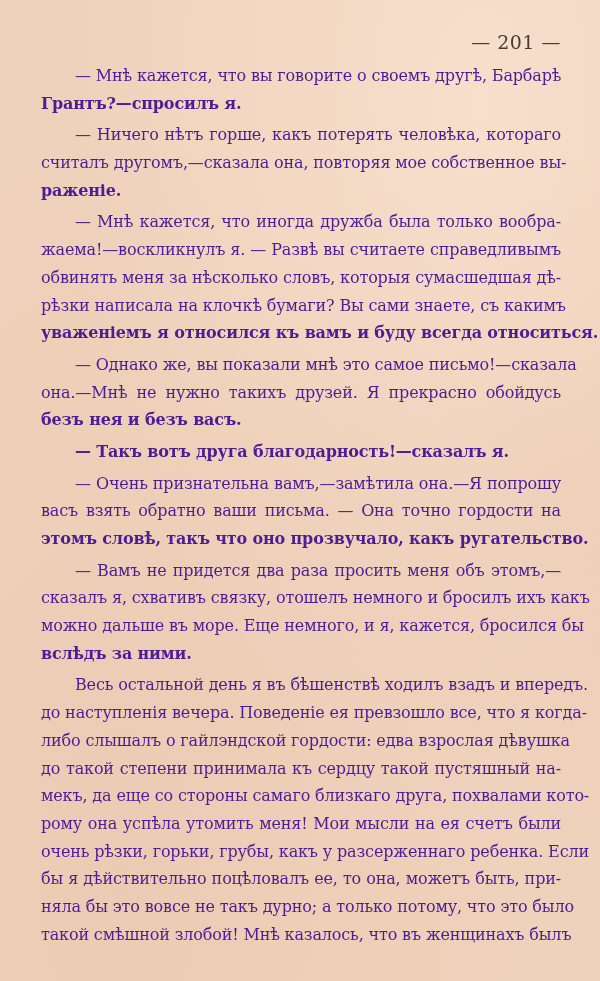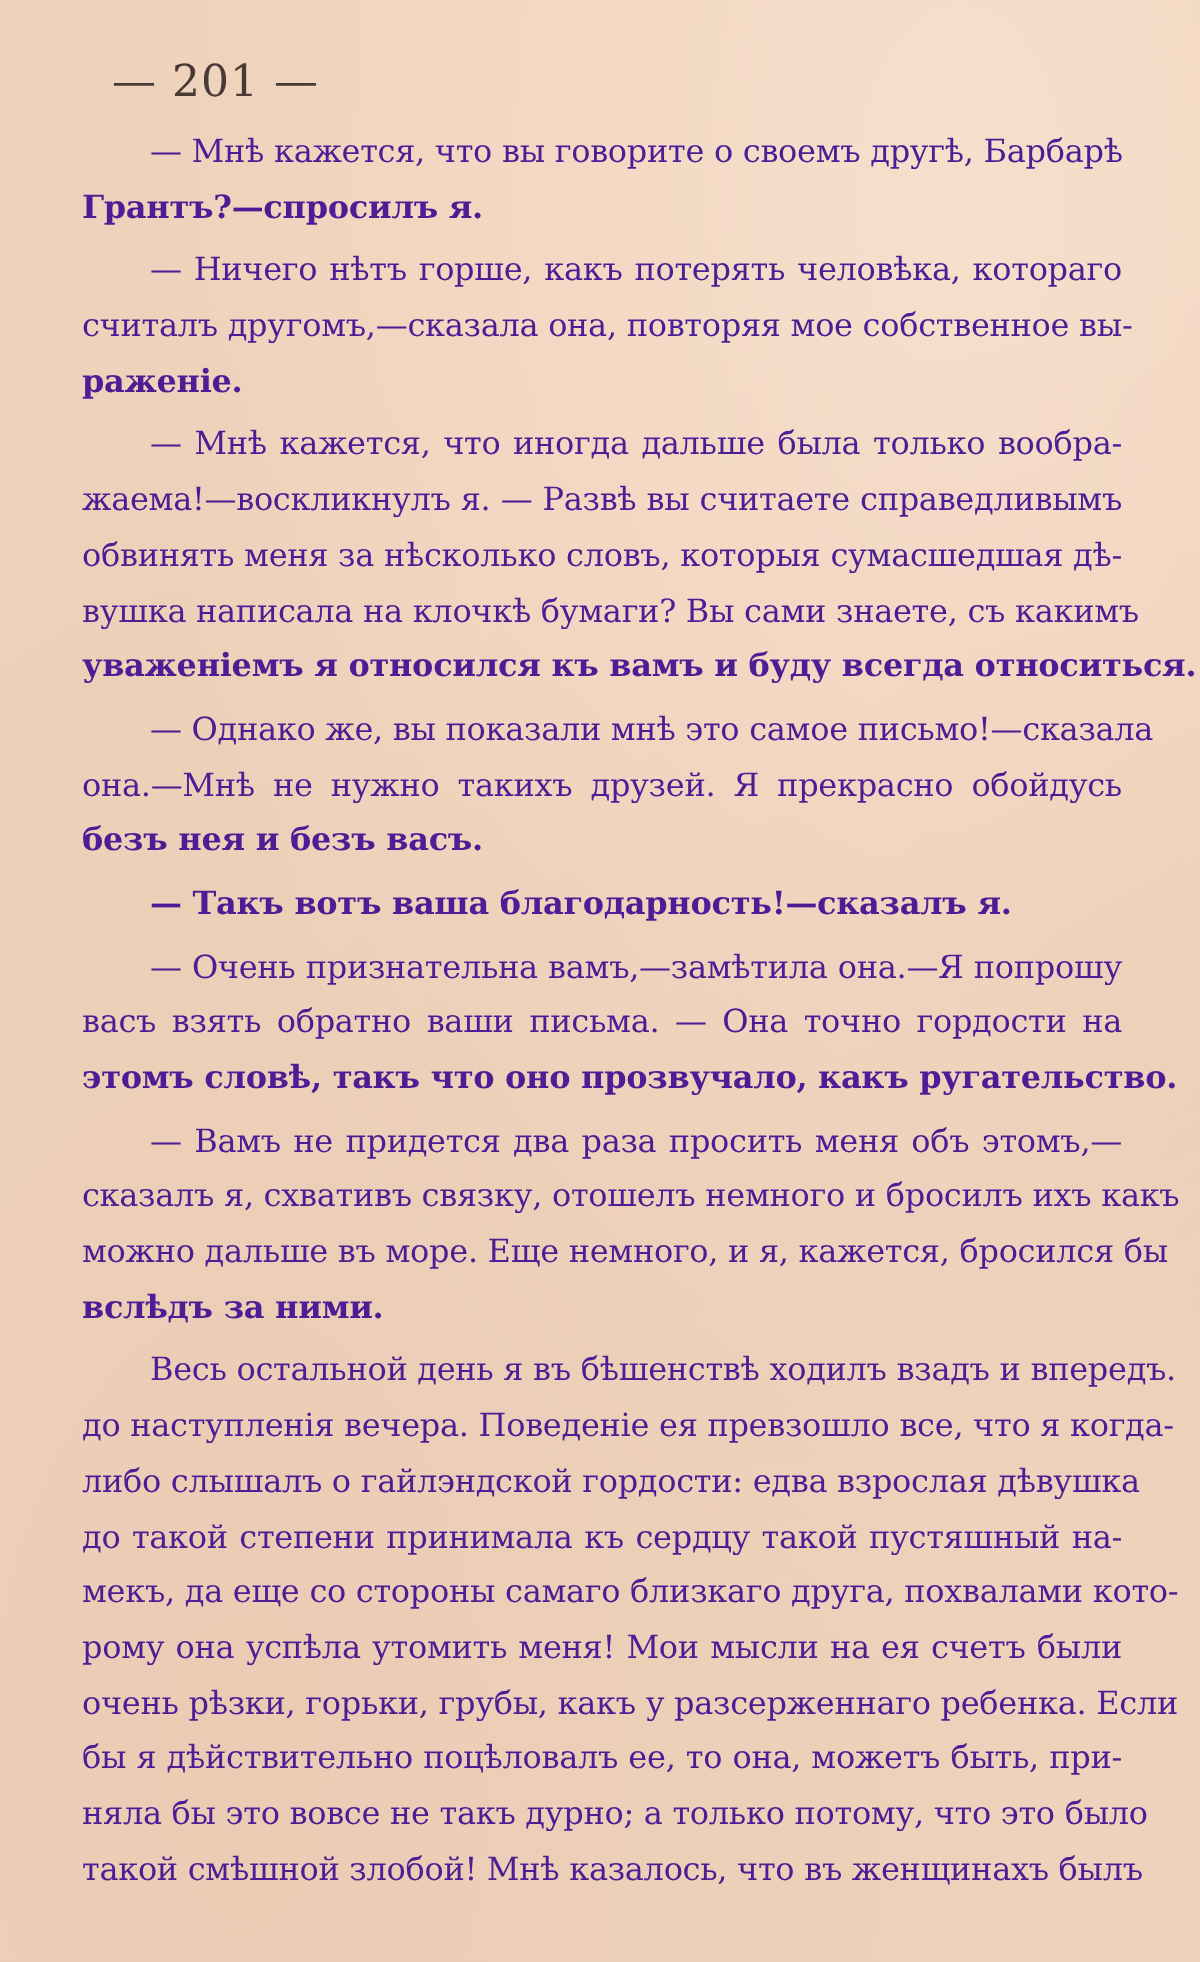--- a/index.html
+++ b/index.html
@@ -26,8 +26,8 @@
       width: 520px;
     }
     .page-number {
-      text-align: left;
-      font-size: 22px;
+      text-align: right;
+      font-size: 19px;
       letter-spacing: 0.5px;
       height: 24px;
       line-height: 24px;

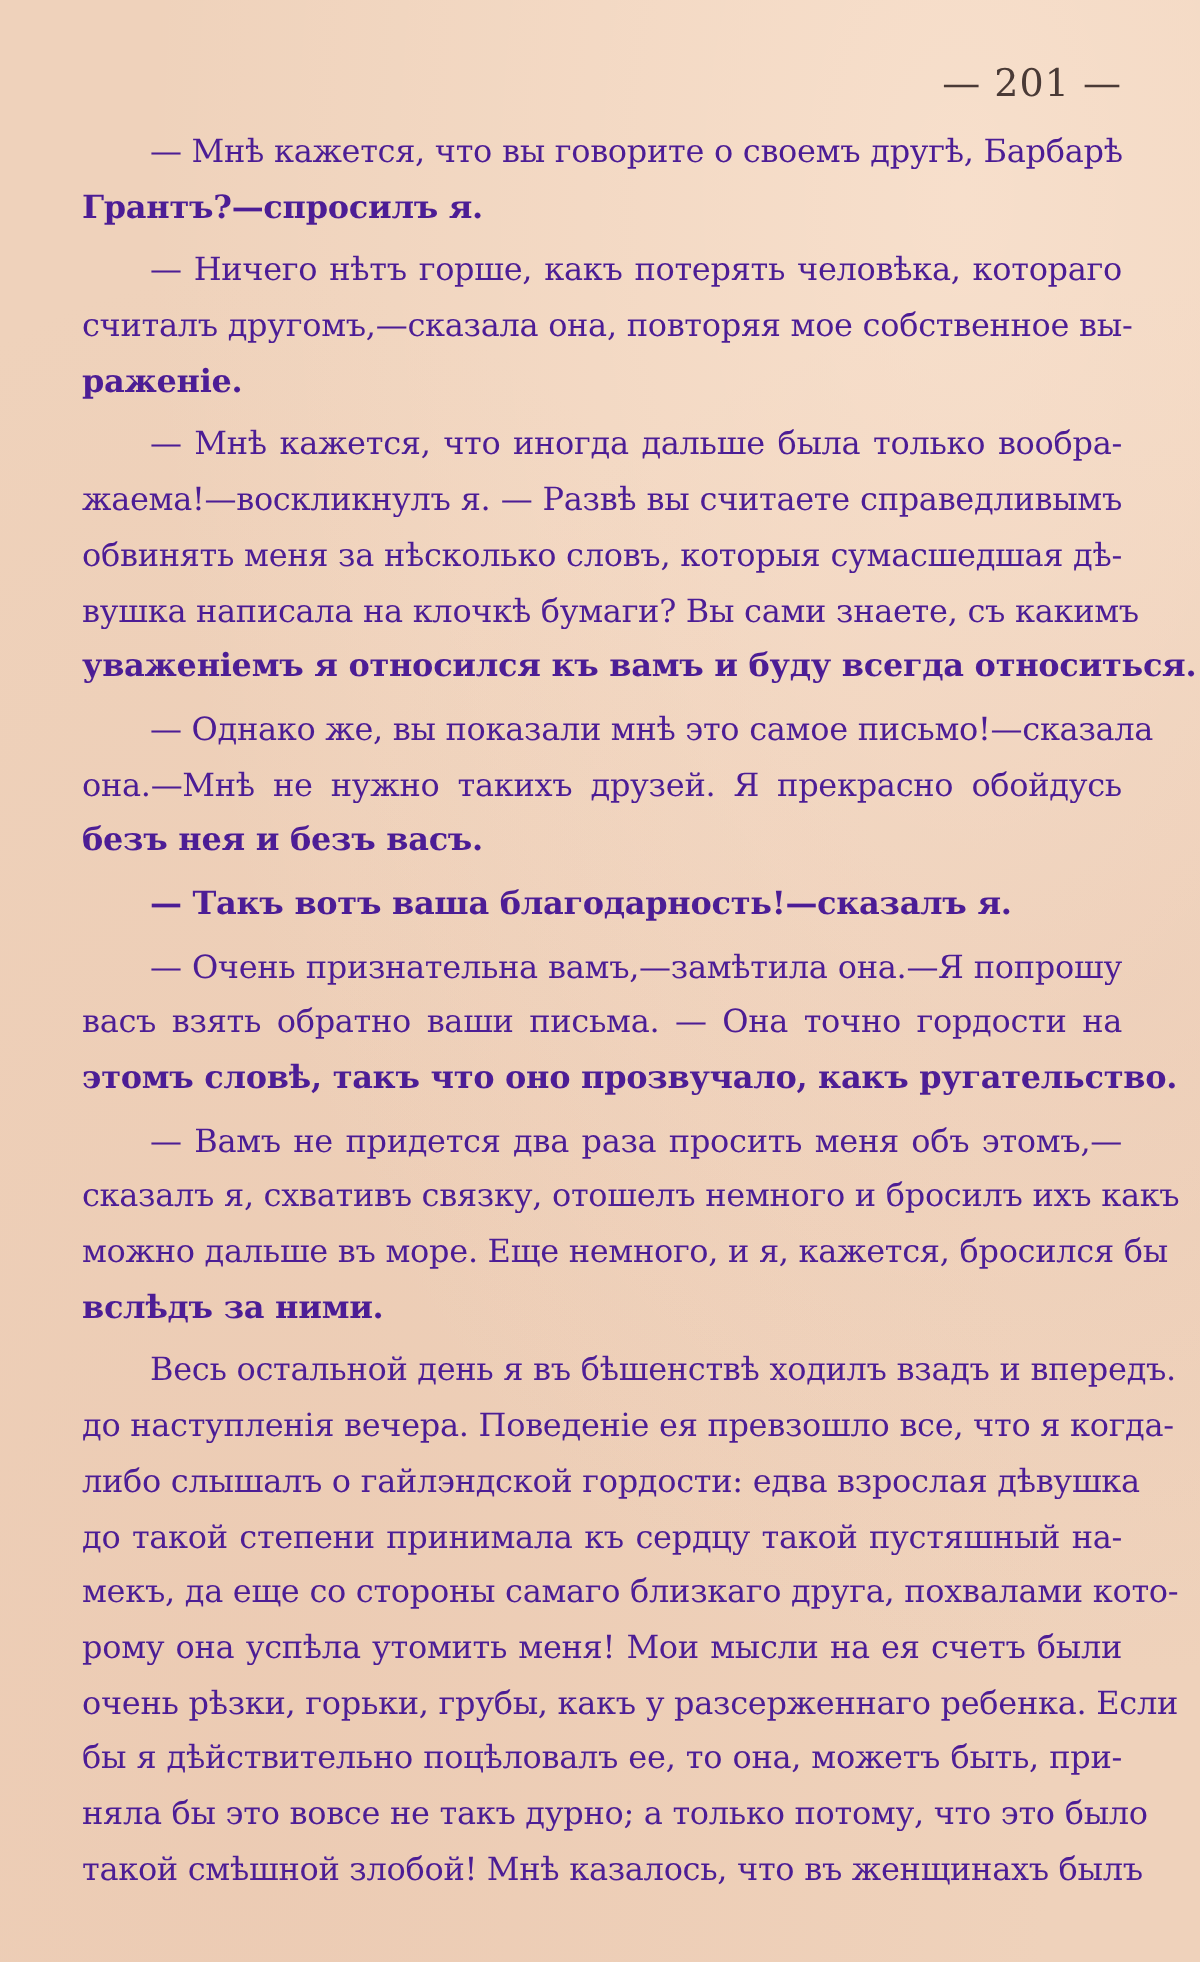--- a/index.html
+++ b/index.html
@@ -74,7 +74,7 @@
       </div>
       <div class="para-gap"></div>
       <div>
-        <div class="line indent">— Мнѣ кажется, что иногда дальше была только вообра-</div>
+        <div class="line indent">— Мнѣ кажется, что иногда дружба была только вообра-</div>
         <div class="line">жаема!—воскликнулъ я. — Развѣ вы считаете справедливымъ</div>
         <div class="line">обвинять меня за нѣсколько словъ, которыя сумасшедшая дѣ-</div>
         <div class="line">вушка написала на клочкѣ бумаги? Вы сами знаете, съ какимъ</div>

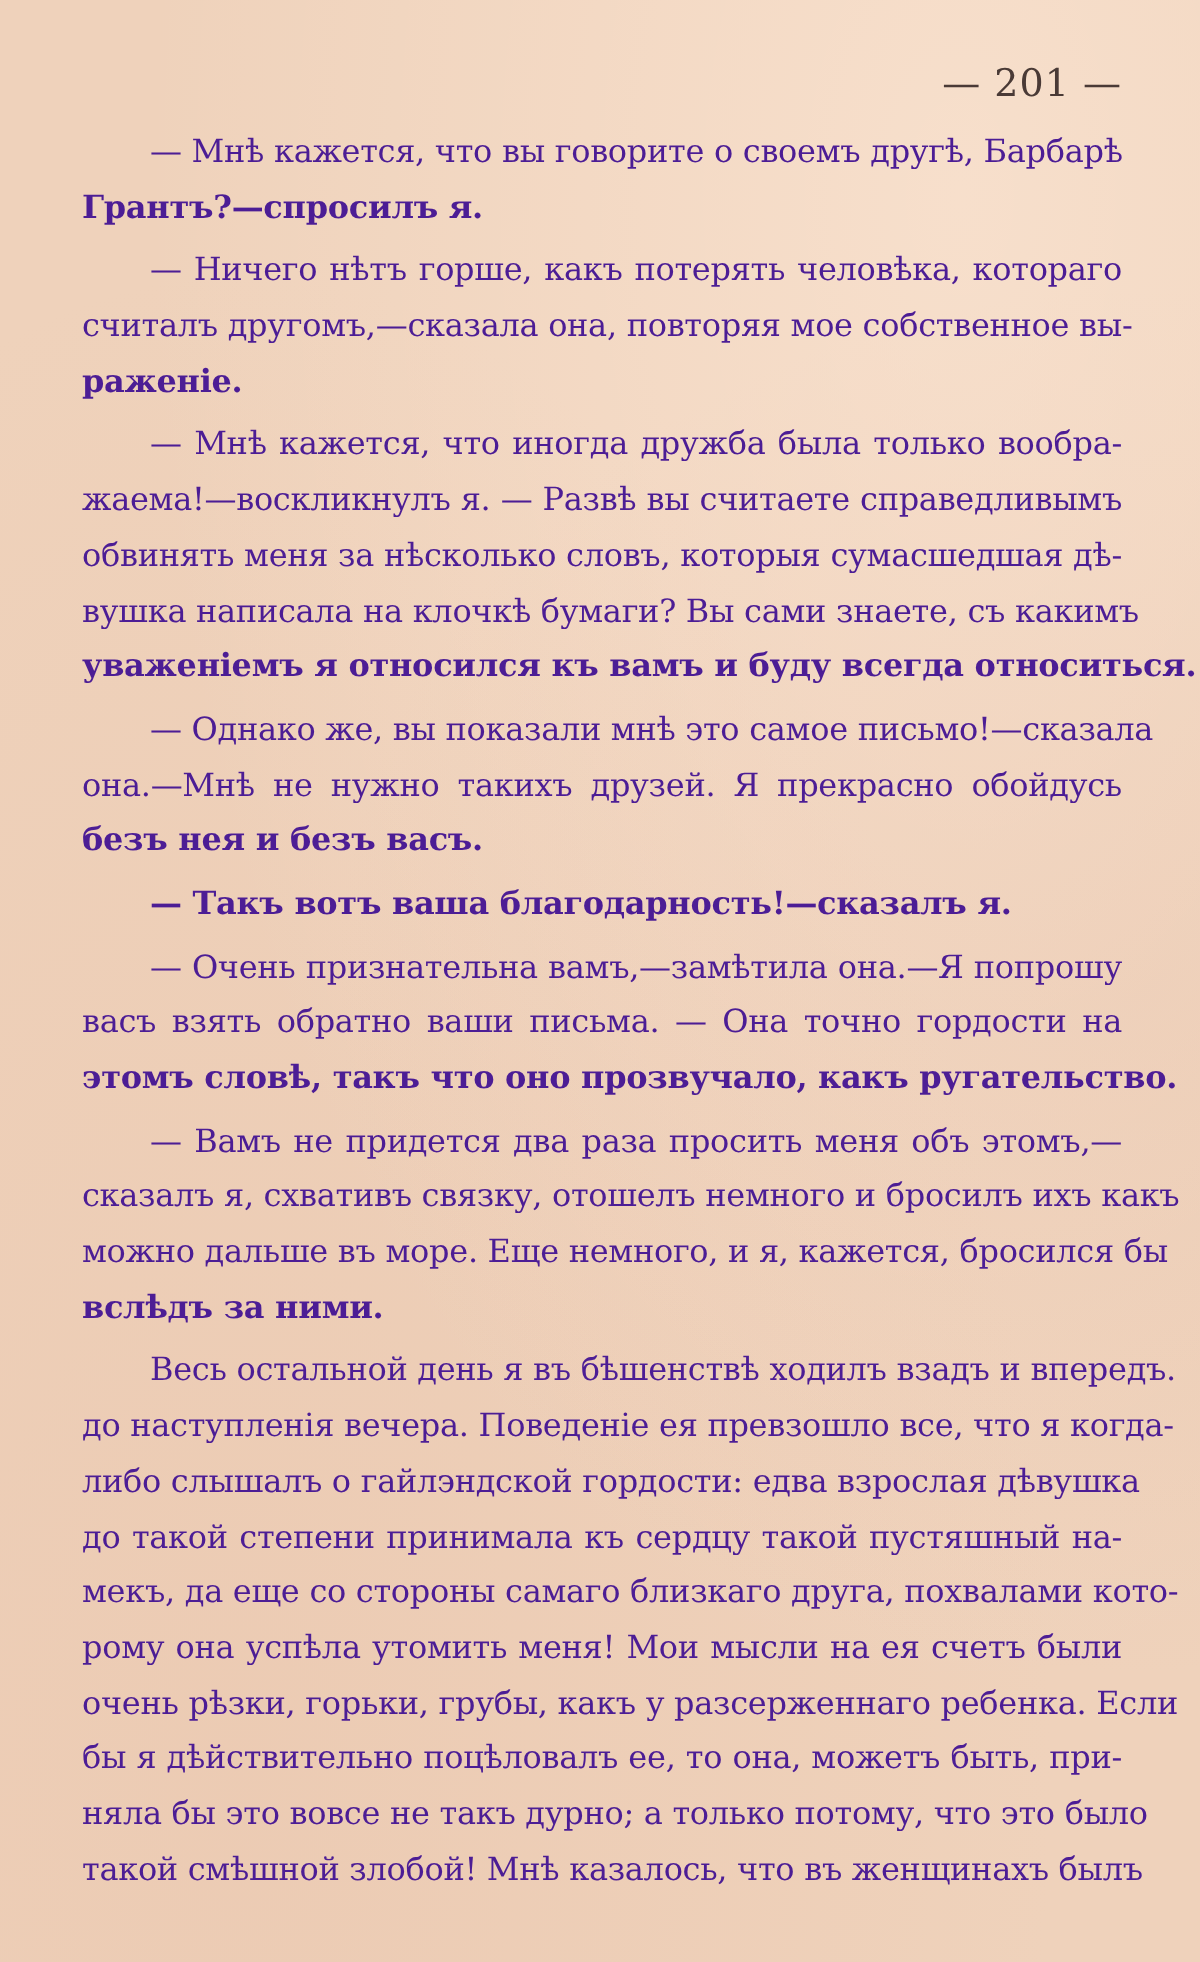--- a/index.html
+++ b/index.html
@@ -77,7 +77,7 @@
         <div class="line indent">— Мнѣ кажется, что иногда дружба была только вообра-</div>
         <div class="line">жаема!—воскликнулъ я. — Развѣ вы считаете справедливымъ</div>
         <div class="line">обвинять меня за нѣсколько словъ, которыя сумасшедшая дѣ-</div>
-        <div class="line">вушка написала на клочкѣ бумаги? Вы сами знаете, съ какимъ</div>
+        <div class="line">рѣзки написала на клочкѣ бумаги? Вы сами знаете, съ какимъ</div>
         <div class="line last">уваженіемъ я относился къ вамъ и буду всегда относиться.</div>
       </div>
       <div class="para-gap"></div>

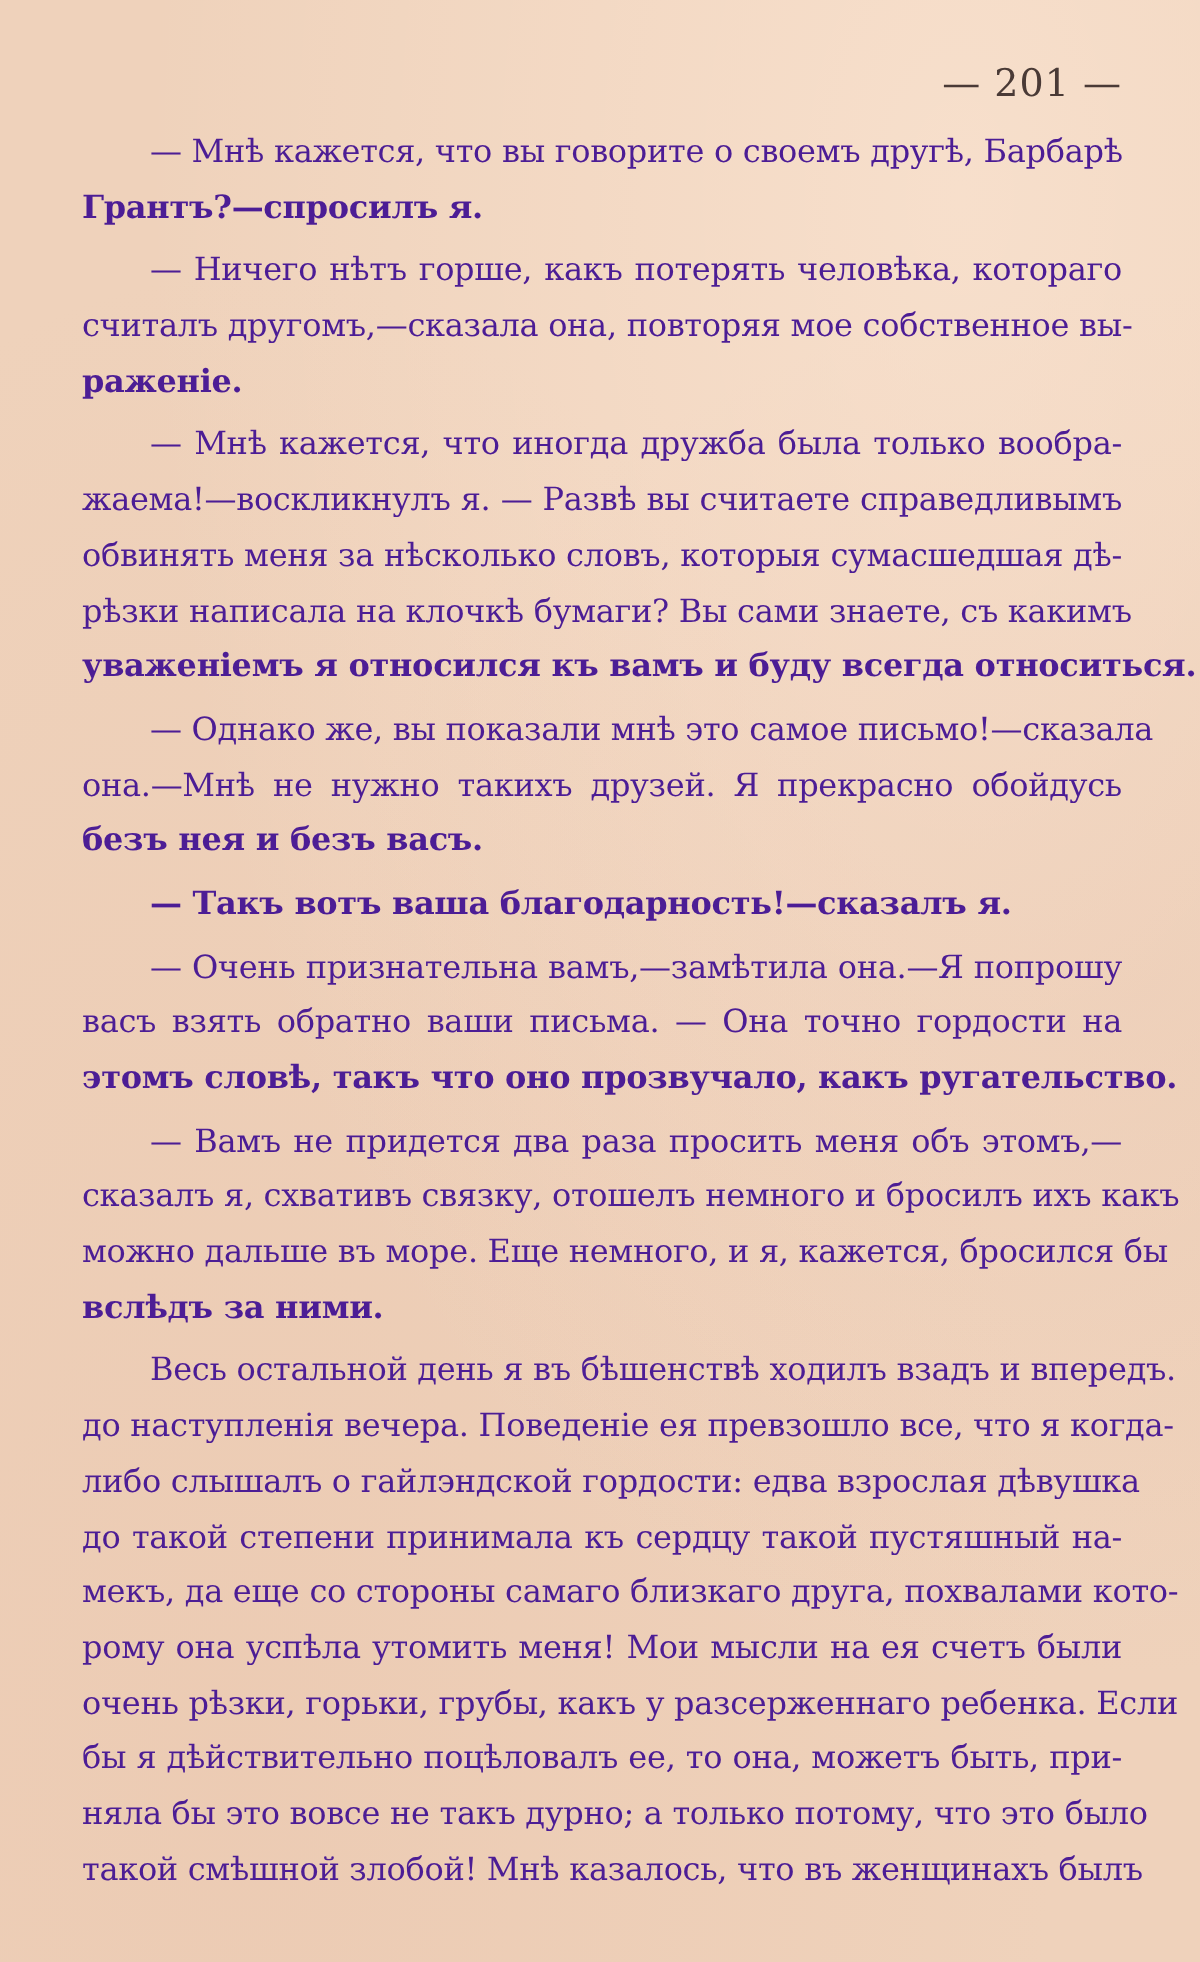--- a/index.html
+++ b/index.html
@@ -88,7 +88,7 @@
       </div>
       <div class="para-gap"></div>
       <div>
-        <div class="line indent last">— Такъ вотъ ваша благодарность!—сказалъ я.</div>
+        <div class="line indent last">— Такъ вотъ друга благодарность!—сказалъ я.</div>
       </div>
       <div class="para-gap"></div>
       <div>

